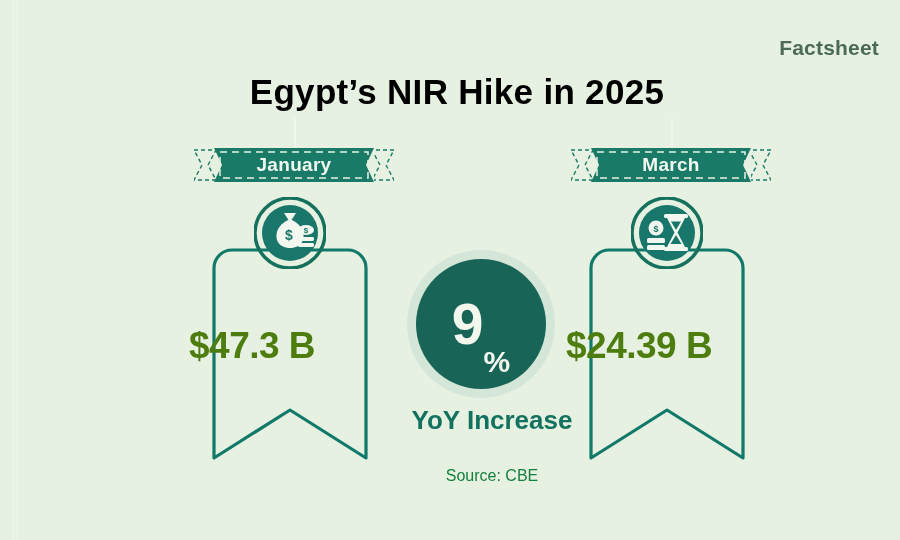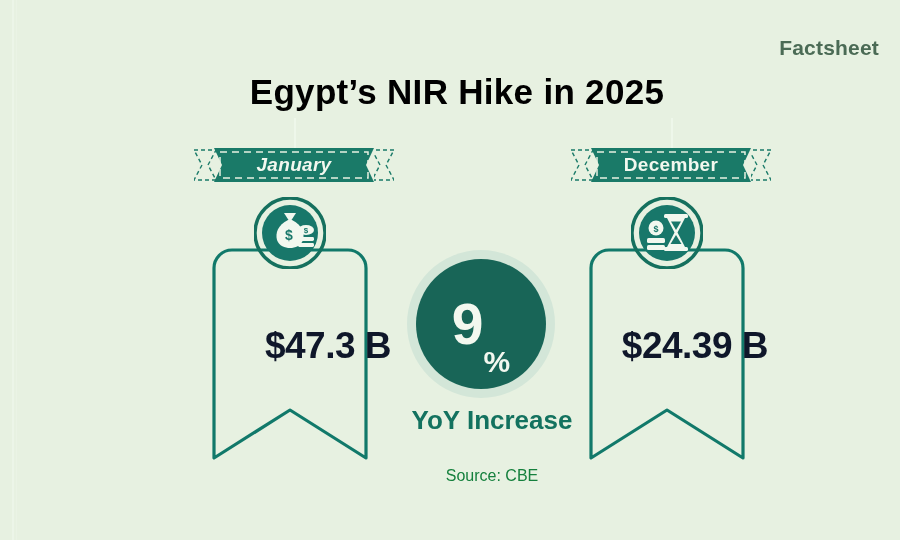--- a/index.html
+++ b/index.html
@@ -74,7 +74,7 @@
     width: 200px;
     height: 34px;
   }
-  .ribbon.left  { left: 187px; font-style: italic; }
+  .ribbon.left  { left: 187px; }
   .ribbon.right { left: 564px; }
   .ribbon svg { display: block; width: 200px; height: 34px; }
   .ribbon-label {

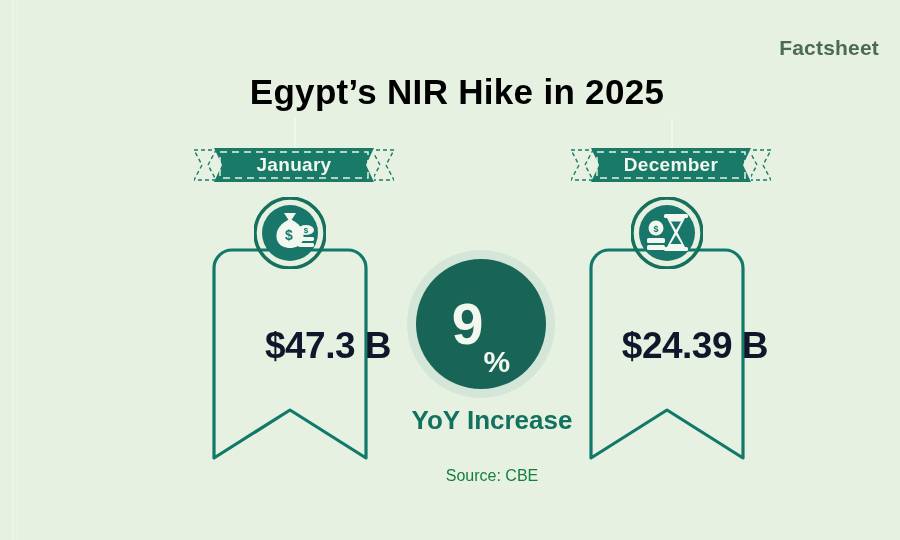--- a/index.html
+++ b/index.html
@@ -218,7 +218,7 @@
       <path d="M180 0 L180 34 L172 17 Z" fill="#e7f1e1"></path>
       <rect x="26" y="4" width="148" height="26" fill="none" stroke="#e7f1e1" stroke-width="1.5" stroke-dasharray="7 5"></rect>
     </svg>
-    <div class="ribbon-label">December</div>
+    <div class="ribbon-label">March</div>
   </div>
 
   <div class="bookmark left">

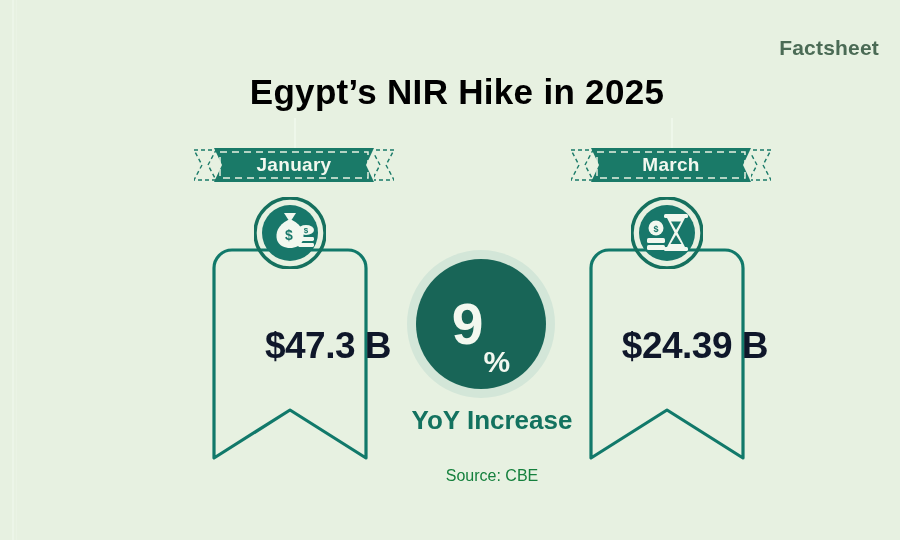--- a/index.html
+++ b/index.html
@@ -104,10 +104,10 @@
     left: -22px;
     right: -22px;
     top: 78px;
-    text-align: right;
+    text-align: left;
     font-size: 37px;
     font-weight: bold;
-    color: #0f172a;
+    color: #4d7c0f;
     letter-spacing: -.5px;
   }
 

